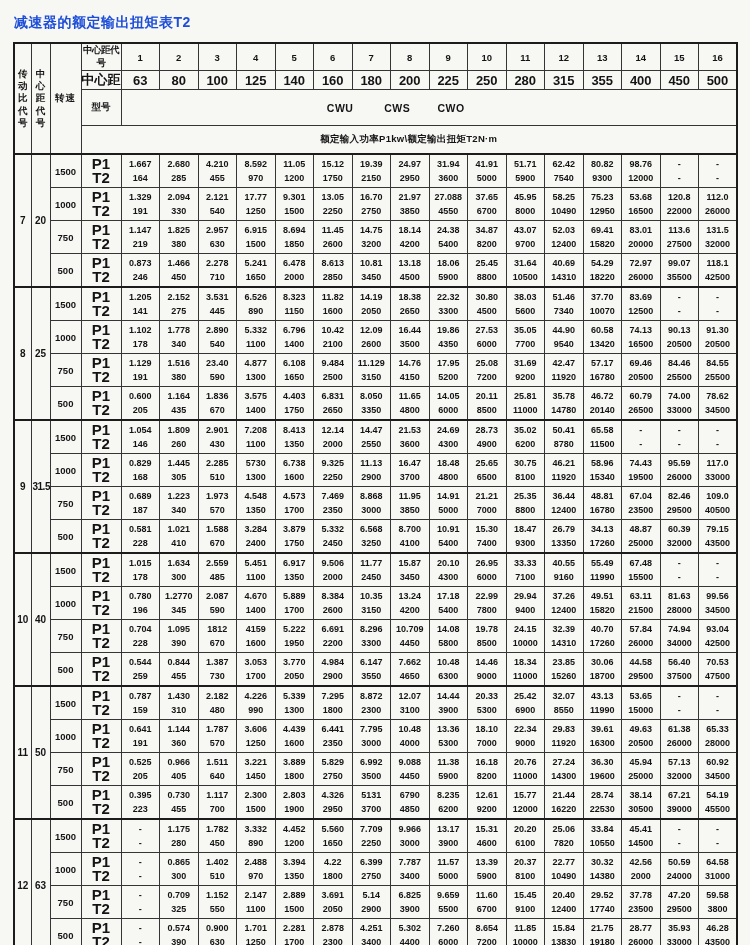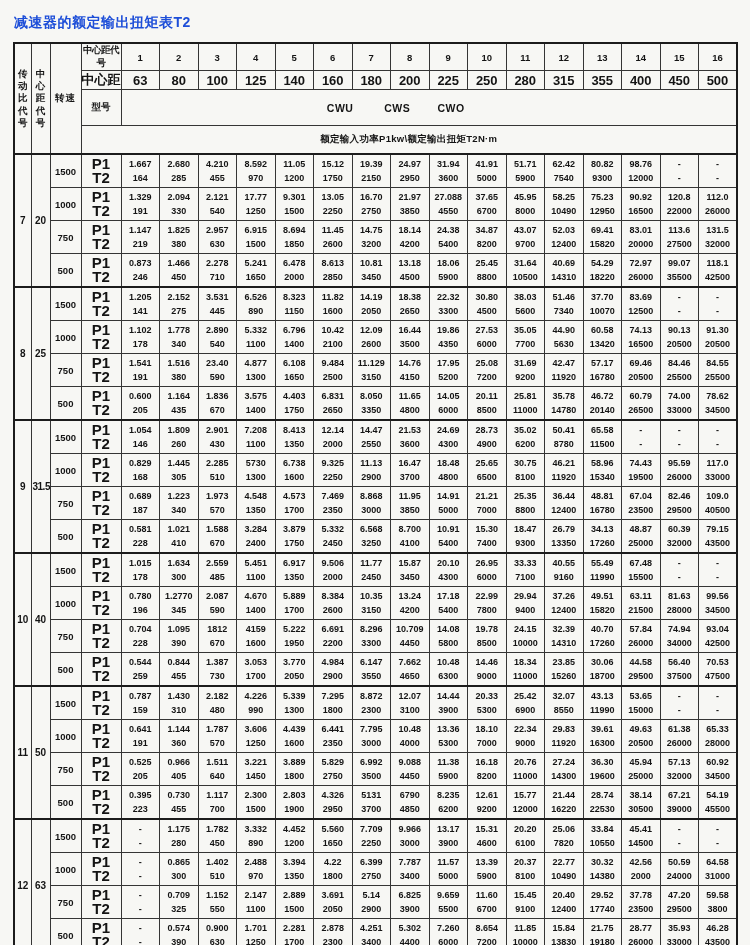--- a/index.html
+++ b/index.html
@@ -226,7 +226,7 @@
             <div class="v">12950</div>
           </td>
           <td class="val">
-            <div class="v">90.92</div>
+            <div class="v">53.68</div>
             <div class="v">16500</div>
           </td>
           <td class="val">

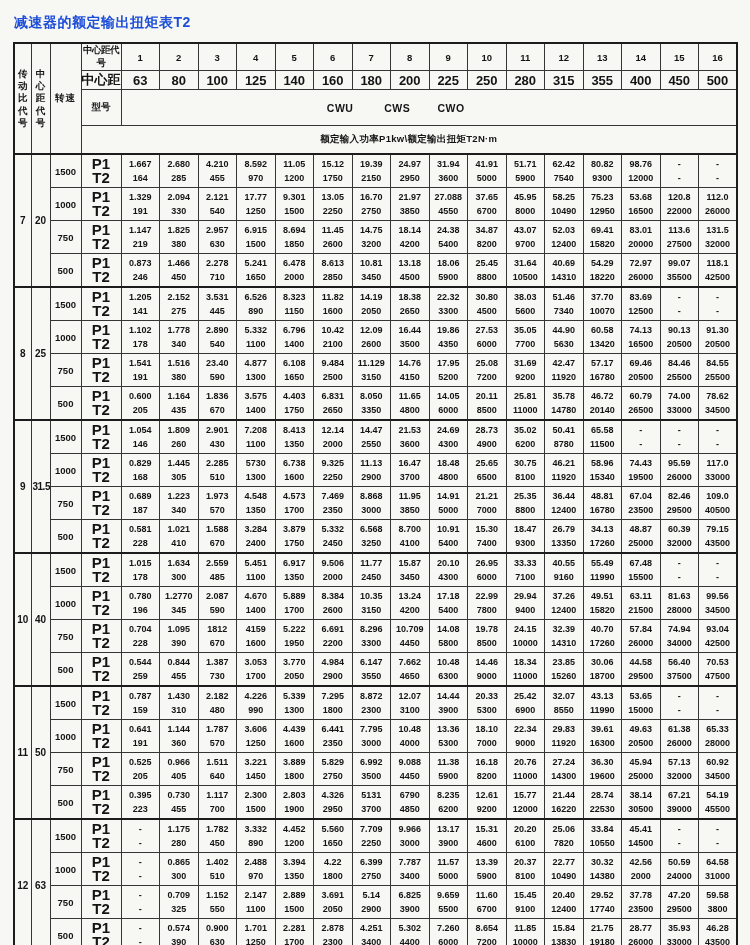--- a/index.html
+++ b/index.html
@@ -505,7 +505,7 @@
           </td>
           <td class="val">
             <div class="v">44.90</div>
-            <div class="v">5630</div>
+            <div class="v">9540</div>
           </td>
           <td class="val">
             <div class="v">60.58</div>

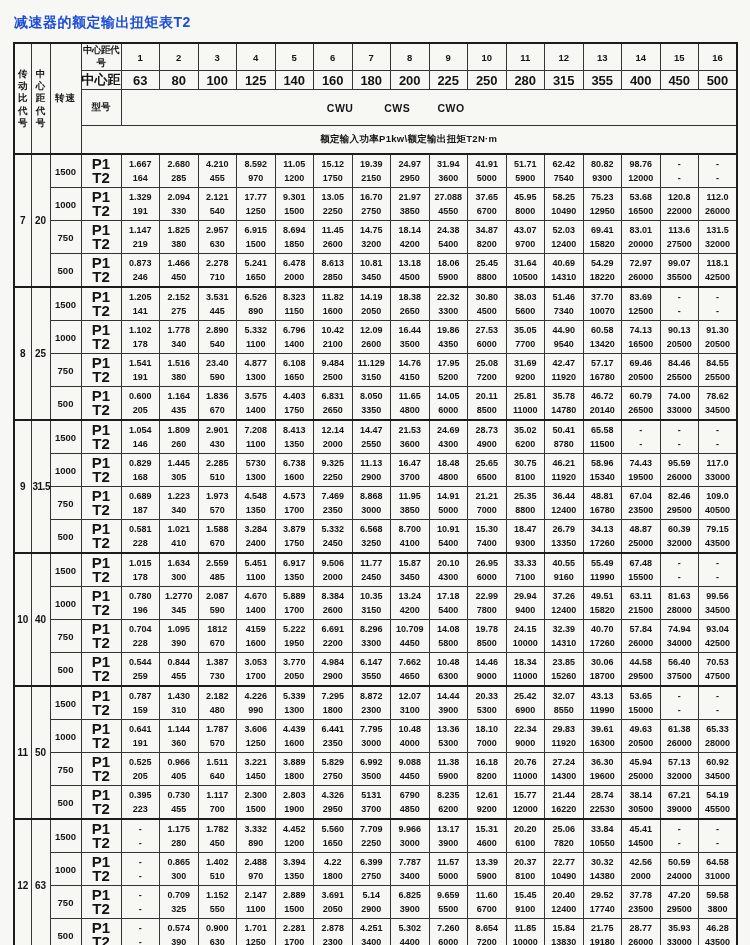--- a/index.html
+++ b/index.html
@@ -531,7 +531,7 @@
             <div class="v">T2</div>
           </td>
           <td class="val">
-            <div class="v">1.541</div>
+            <div class="v">1.129</div>
             <div class="v">191</div>
           </td>
           <td class="val">

